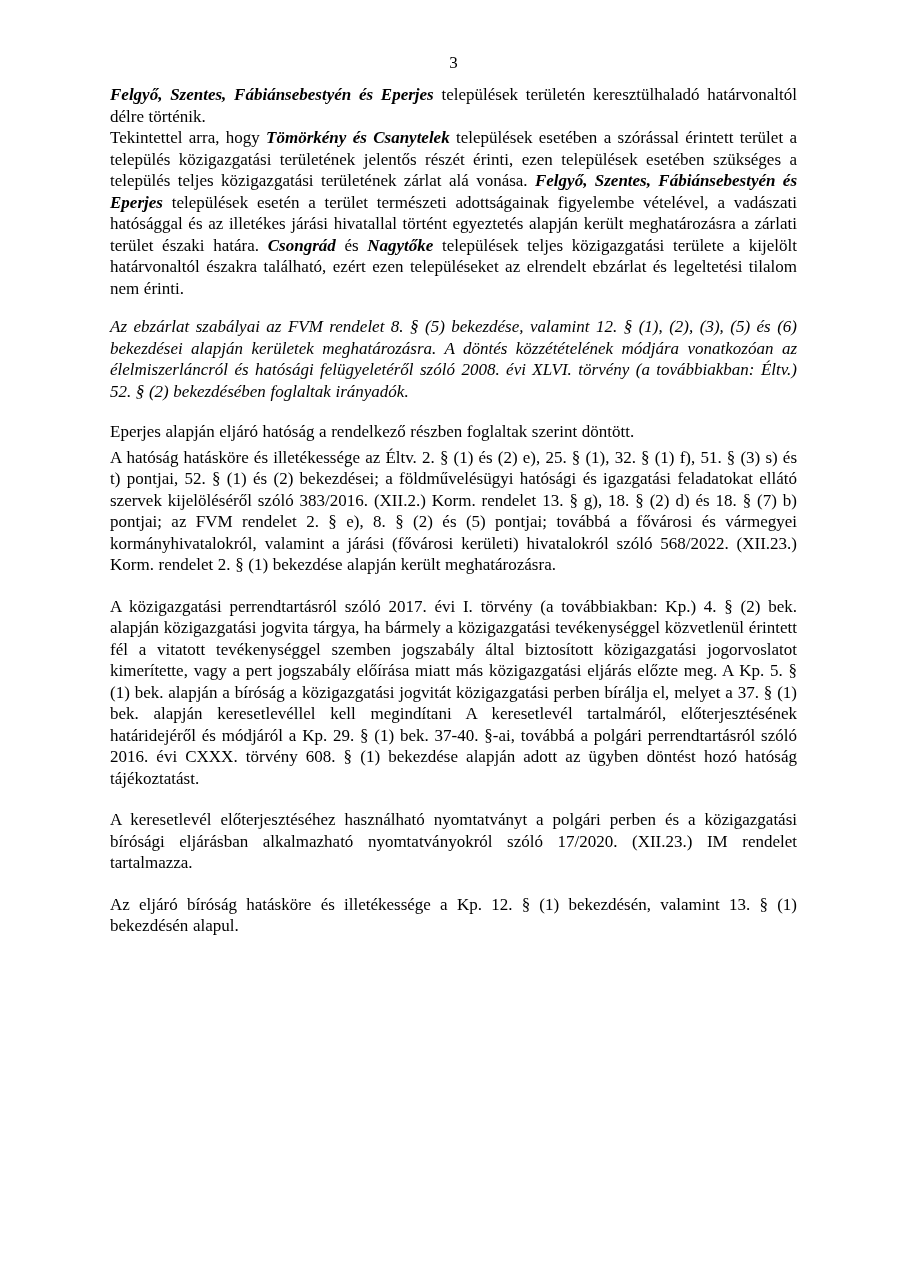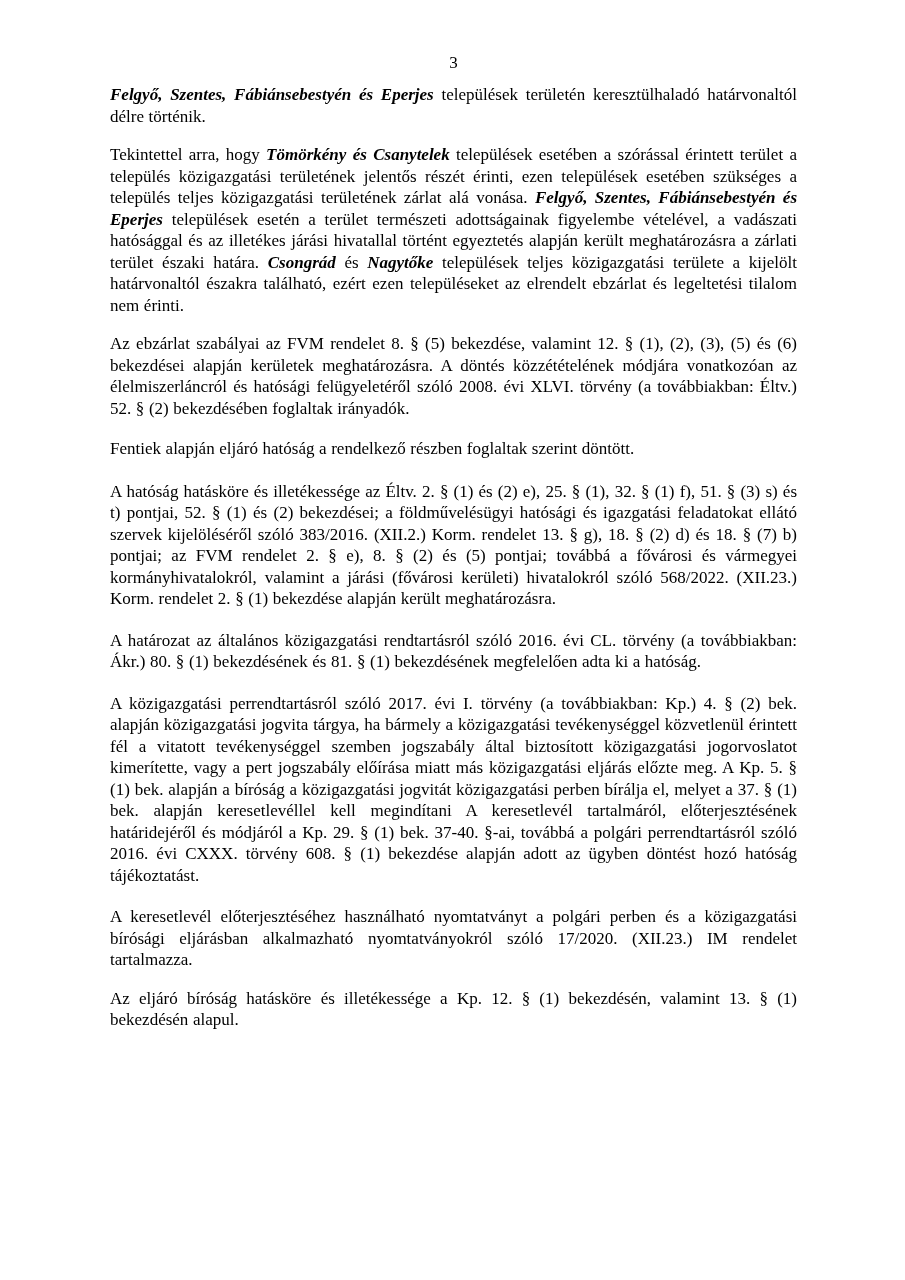--- a/index.html
+++ b/index.html
@@ -37,7 +37,7 @@
     word-spacing: 0.02em;
   }
   
-  .doc-body p:nth-of-type(2)  { margin-top: 17px; }
+  .doc-body p:nth-of-type(2)  { }
   .doc-body p:nth-of-type(3)  { margin-top: 17px; }
   .doc-body p:nth-of-type(4)  { margin-top: 19px; }
   .doc-body p:nth-of-type(5)  { margin-top: 21px; }

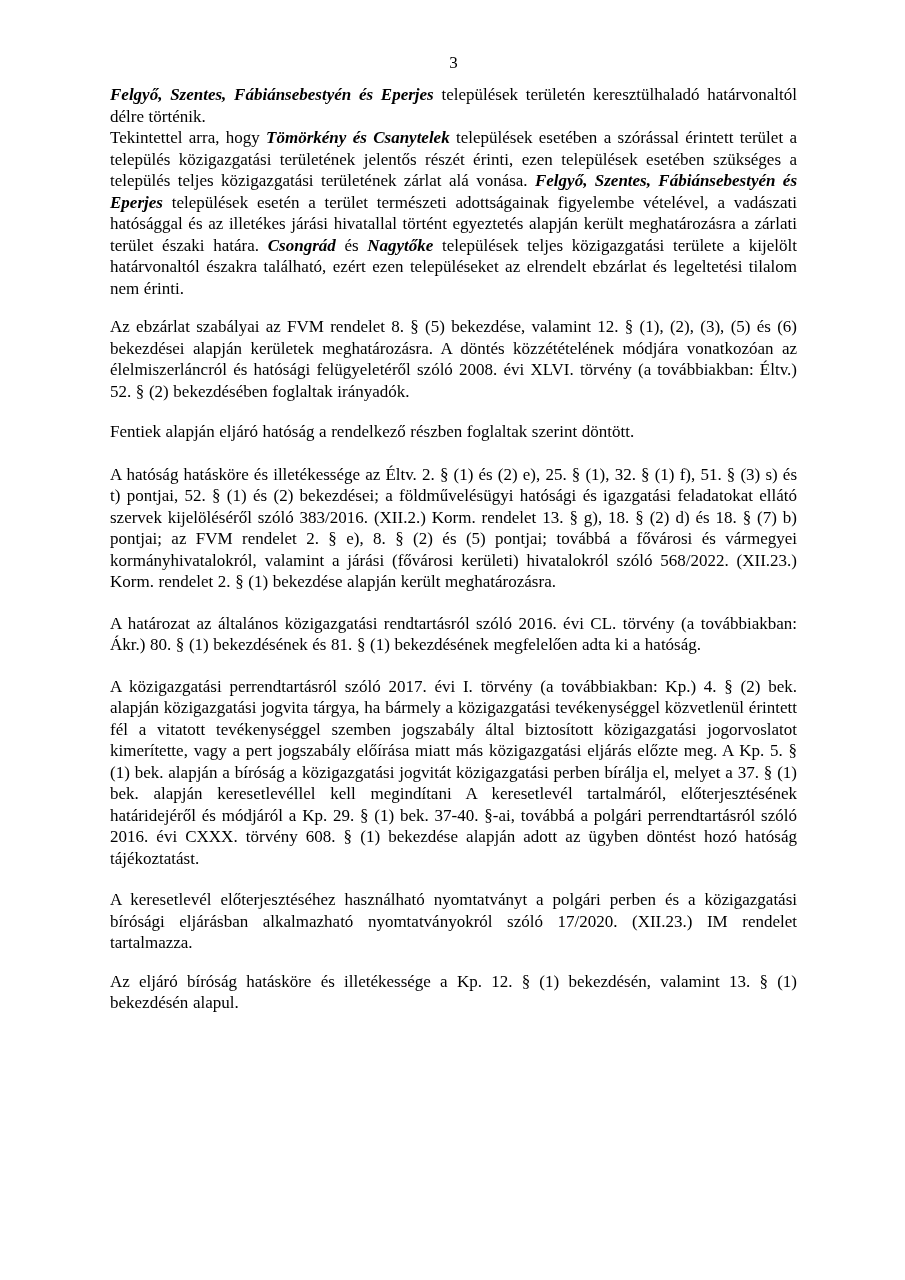--- a/index.html
+++ b/index.html
@@ -38,7 +38,7 @@
   }
   
   .doc-body p:nth-of-type(2)  { }
-  .doc-body p:nth-of-type(3)  { margin-top: 17px; }
+  .doc-body p:nth-of-type(3)  { margin-top: 17px; font-style: italic; }
   .doc-body p:nth-of-type(4)  { margin-top: 19px; }
   .doc-body p:nth-of-type(5)  { margin-top: 21px; }
   .doc-body p:nth-of-type(6)  { margin-top: 20px; }

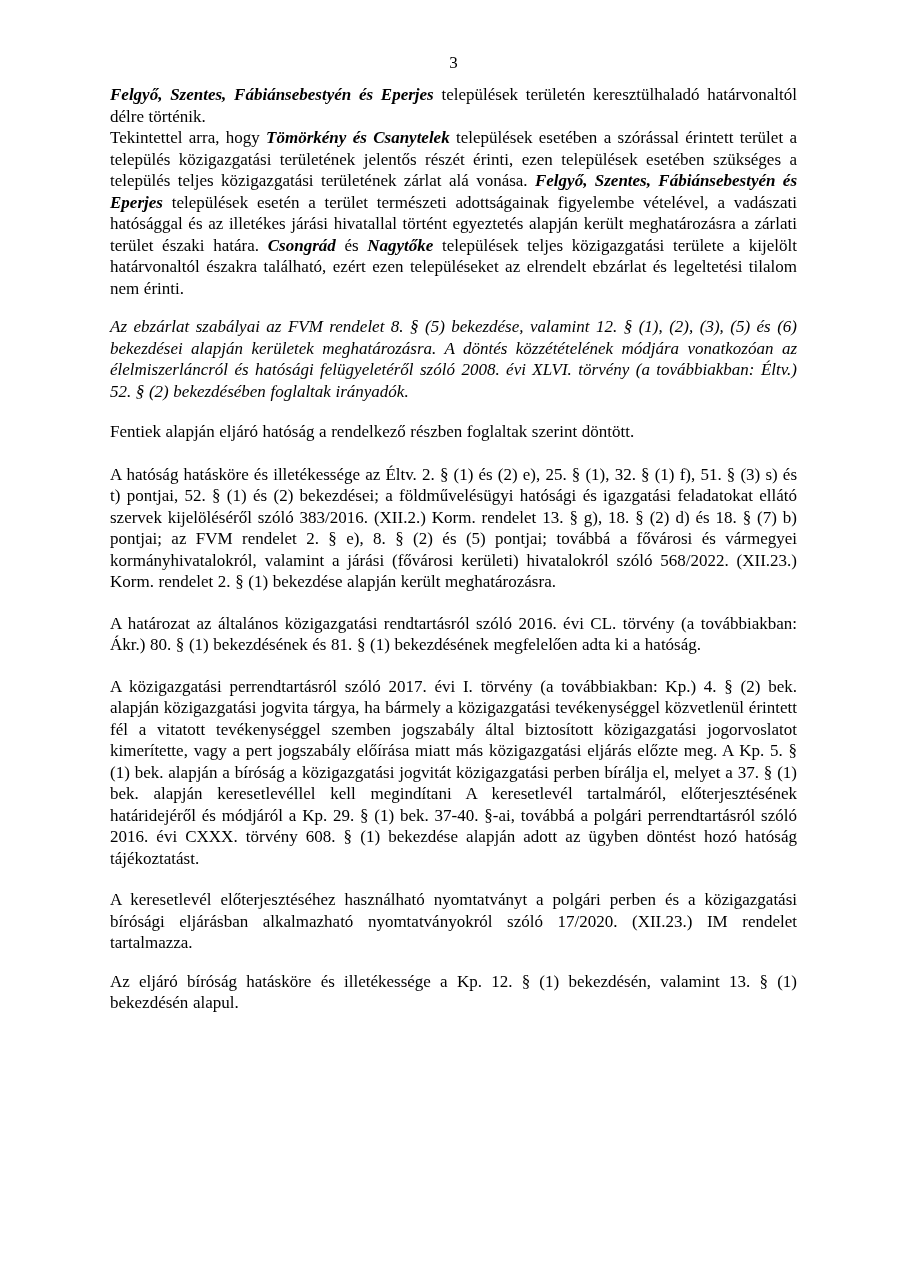--- a/index.html
+++ b/index.html
@@ -57,7 +57,7 @@
       <p><span class="bi">Felgyő, Szentes, Fábiánsebestyén és Eperjes</span><span> települések területén keresztülhaladó határvonaltól délre történik.</span></p>
       <p><span>Tekintettel arra, hogy </span><span class="bi">Tömörkény és Csanytelek</span><span> települések esetében a szórással érintett terület a település közigazgatási területének jelentős részét érinti, ezen települések esetében szükséges a település teljes közigazgatási területének zárlat alá vonása. </span><span class="bi">Felgyő, Szentes, Fábiánsebestyén és Eperjes</span><span> települések esetén a terület természeti adottságainak figyelembe vételével, a vadászati hatósággal és az illetékes járási hivatallal történt egyeztetés alapján került meghatározásra a zárlati terület északi határa. </span><span class="bi">Csongrád</span><span> és </span><span class="bi">Nagytőke</span><span> települések teljes közigazgatási területe a kijelölt határvonaltól északra található, ezért ezen településeket az elrendelt ebzárlat és legeltetési tilalom nem érinti.</span></p>
       <p><span>Az ebzárlat szabályai az FVM rendelet 8. § (5) bekezdése, valamint 12. § (1), (2), (3), (5) és (6) bekezdései alapján kerületek meghatározásra. A döntés közzétételének módjára vonatkozóan az élelmiszerláncról és hatósági felügyeletéről szóló 2008. évi XLVI. törvény (a továbbiakban: Éltv.) 52. § (2) bekezdésében foglaltak irányadók.</span></p>
-      <p><span>Fentiek alapján eljáró hatóság a rendelkező részben foglaltak szerint döntött.</span></p>
+      <p><span>Eperjes alapján eljáró hatóság a rendelkező részben foglaltak szerint döntött.</span></p>
       <p><span>A hatóság hatásköre és illetékessége az Éltv. 2. § (1) és (2) e), 25. § (1), 32. § (1) f), 51. § (3) s) és t) pontjai, 52. § (1) és (2) bekezdései; a földművelésügyi hatósági és igazgatási feladatokat ellátó szervek kijelöléséről szóló 383/2016. (XII.2.) Korm. rendelet 13. § g), 18. § (2) d) és 18. § (7) b) pontjai; az FVM rendelet 2. § e), 8. § (2) és (5) pontjai; továbbá a fővárosi és vármegyei kormányhivatalokról, valamint a járási (fővárosi kerületi) hivatalokról szóló 568/2022. (XII.23.) Korm. rendelet 2. § (1) bekezdése alapján került meghatározásra.</span></p>
       <p><span>A határozat az általános közigazgatási rendtartásról szóló 2016. évi CL. törvény (a továbbiakban: Ákr.) 80. § (1) bekezdésének és 81. § (1) bekezdésének megfelelően adta ki a hatóság.</span></p>
       <p><span>A közigazgatási perrendtartásról szóló 2017. évi I. törvény (a továbbiakban: Kp.) 4. § (2) bek. alapján közigazgatási jogvita tárgya, ha bármely a közigazgatási tevékenységgel közvetlenül érintett fél a vitatott tevékenységgel szemben jogszabály által biztosított közigazgatási jogorvoslatot kimerítette, vagy a pert jogszabály előírása miatt más közigazgatási eljárás előzte meg. A Kp. 5. § (1) bek. alapján a bíróság a közigazgatási jogvitát közigazgatási perben bírálja el, melyet a 37. § (1) bek. alapján keresetlevéllel kell megindítani A keresetlevél tartalmáról, előterjesztésének határidejéről és módjáról a Kp. 29. § (1) bek. 37-40. §-ai, továbbá a polgári perrendtartásról szóló 2016. évi CXXX. törvény 608. § (1) bekezdése alapján adott az ügyben döntést hozó hatóság tájékoztatást.</span></p>

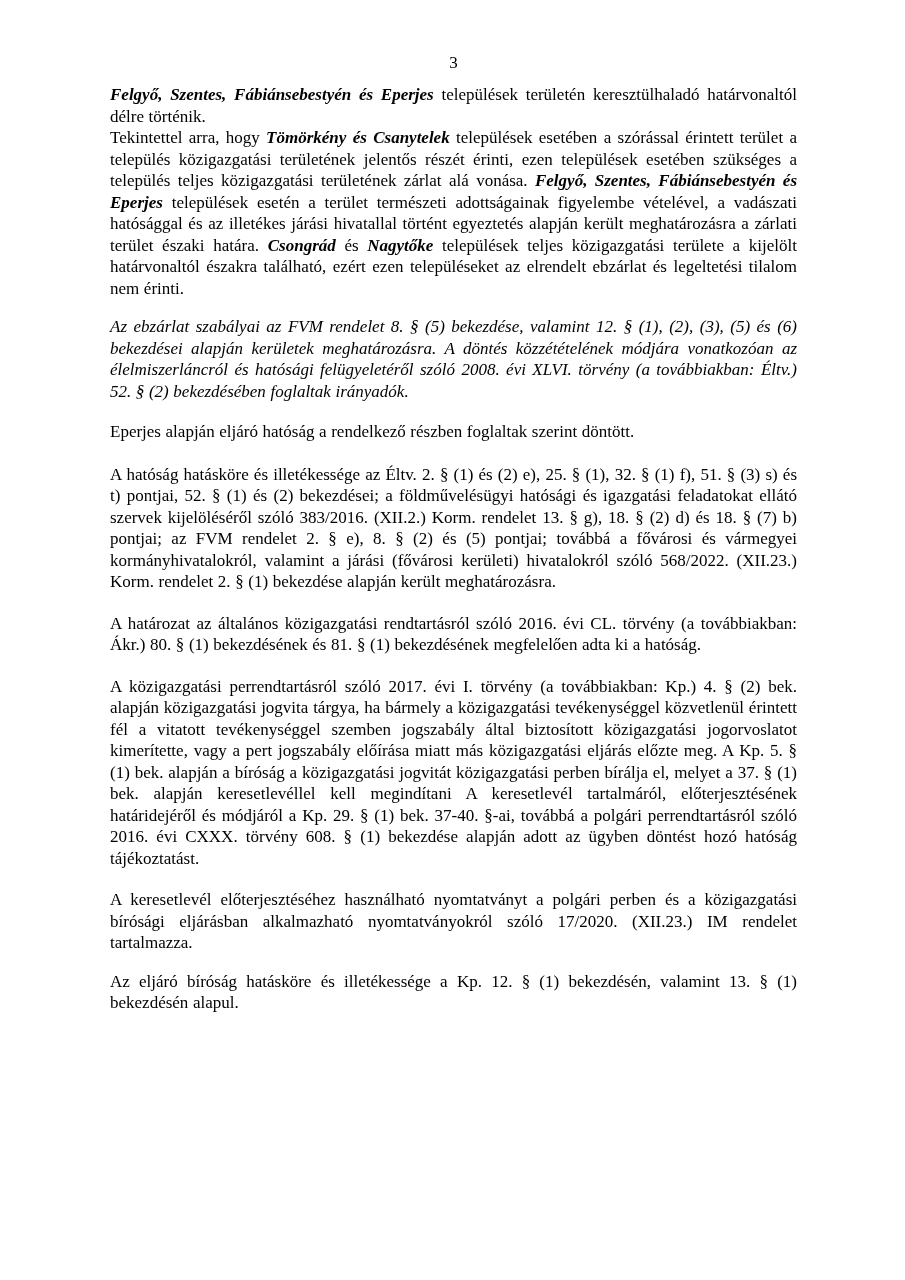--- a/index.html
+++ b/index.html
@@ -40,7 +40,7 @@
   .doc-body p:nth-of-type(2)  { }
   .doc-body p:nth-of-type(3)  { margin-top: 17px; font-style: italic; }
   .doc-body p:nth-of-type(4)  { margin-top: 19px; }
-  .doc-body p:nth-of-type(5)  { margin-top: 21px; }
+  .doc-body p:nth-of-type(5)  { margin-top: 4px; }
   .doc-body p:nth-of-type(6)  { margin-top: 20px; }
   .doc-body p:nth-of-type(7)  { margin-top: 20px; }
   .doc-body p:nth-of-type(8)  { margin-top: 20px; }

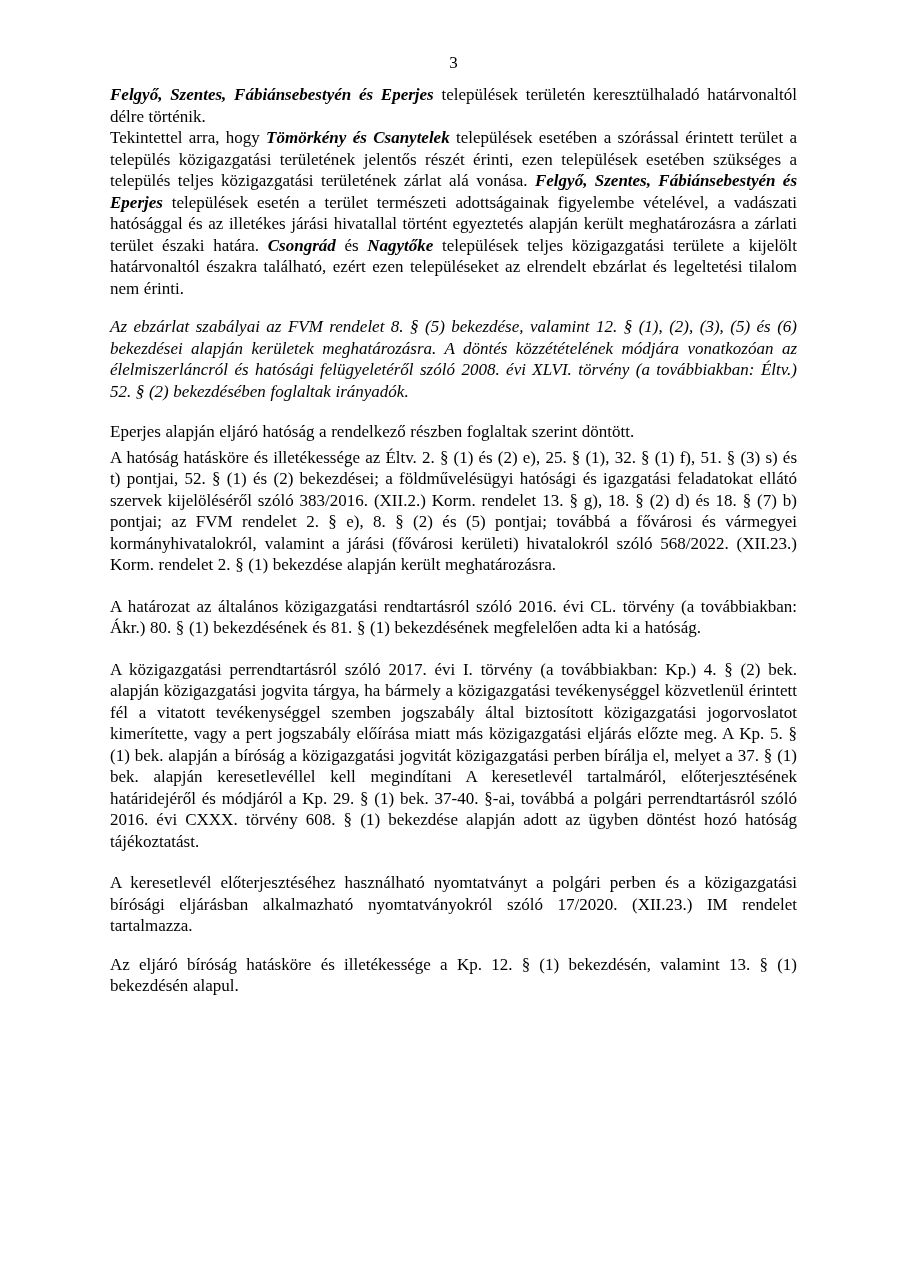--- a/index.html
+++ b/index.html
@@ -59,7 +59,6 @@
       <p><span>Az ebzárlat szabályai az FVM rendelet 8. § (5) bekezdése, valamint 12. § (1), (2), (3), (5) és (6) bekezdései alapján kerületek meghatározásra. A döntés közzétételének módjára vonatkozóan az élelmiszerláncról és hatósági felügyeletéről szóló 2008. évi XLVI. törvény (a továbbiakban: Éltv.) 52. § (2) bekezdésében foglaltak irányadók.</span></p>
       <p><span>Eperjes alapján eljáró hatóság a rendelkező részben foglaltak szerint döntött.</span></p>
       <p><span>A hatóság hatásköre és illetékessége az Éltv. 2. § (1) és (2) e), 25. § (1), 32. § (1) f), 51. § (3) s) és t) pontjai, 52. § (1) és (2) bekezdései; a földművelésügyi hatósági és igazgatási feladatokat ellátó szervek kijelöléséről szóló 383/2016. (XII.2.) Korm. rendelet 13. § g), 18. § (2) d) és 18. § (7) b) pontjai; az FVM rendelet 2. § e), 8. § (2) és (5) pontjai; továbbá a fővárosi és vármegyei kormányhivatalokról, valamint a járási (fővárosi kerületi) hivatalokról szóló 568/2022. (XII.23.) Korm. rendelet 2. § (1) bekezdése alapján került meghatározásra.</span></p>
-      <p><span>A határozat az általános közigazgatási rendtartásról szóló 2016. évi CL. törvény (a továbbiakban: Ákr.) 80. § (1) bekezdésének és 81. § (1) bekezdésének megfelelően adta ki a hatóság.</span></p>
       <p><span>A közigazgatási perrendtartásról szóló 2017. évi I. törvény (a továbbiakban: Kp.) 4. § (2) bek. alapján közigazgatási jogvita tárgya, ha bármely a közigazgatási tevékenységgel közvetlenül érintett fél a vitatott tevékenységgel szemben jogszabály által biztosított közigazgatási jogorvoslatot kimerítette, vagy a pert jogszabály előírása miatt más közigazgatási eljárás előzte meg. A Kp. 5. § (1) bek. alapján a bíróság a közigazgatási jogvitát közigazgatási perben bírálja el, melyet a 37. § (1) bek. alapján keresetlevéllel kell megindítani A keresetlevél tartalmáról, előterjesztésének határidejéről és módjáról a Kp. 29. § (1) bek. 37-40. §-ai, továbbá a polgári perrendtartásról szóló 2016. évi CXXX. törvény 608. § (1) bekezdése alapján adott az ügyben döntést hozó hatóság tájékoztatást.</span></p>
       <p><span>A keresetlevél előterjesztéséhez használható nyomtatványt a polgári perben és a közigazgatási bírósági eljárásban alkalmazható nyomtatványokról szóló 17/2020. (XII.23.) IM rendelet tartalmazza.</span></p>
       <p><span>Az eljáró bíróság hatásköre és illetékessége a Kp. 12. § (1) bekezdésén, valamint 13. § (1) bekezdésén alapul.</span></p>

